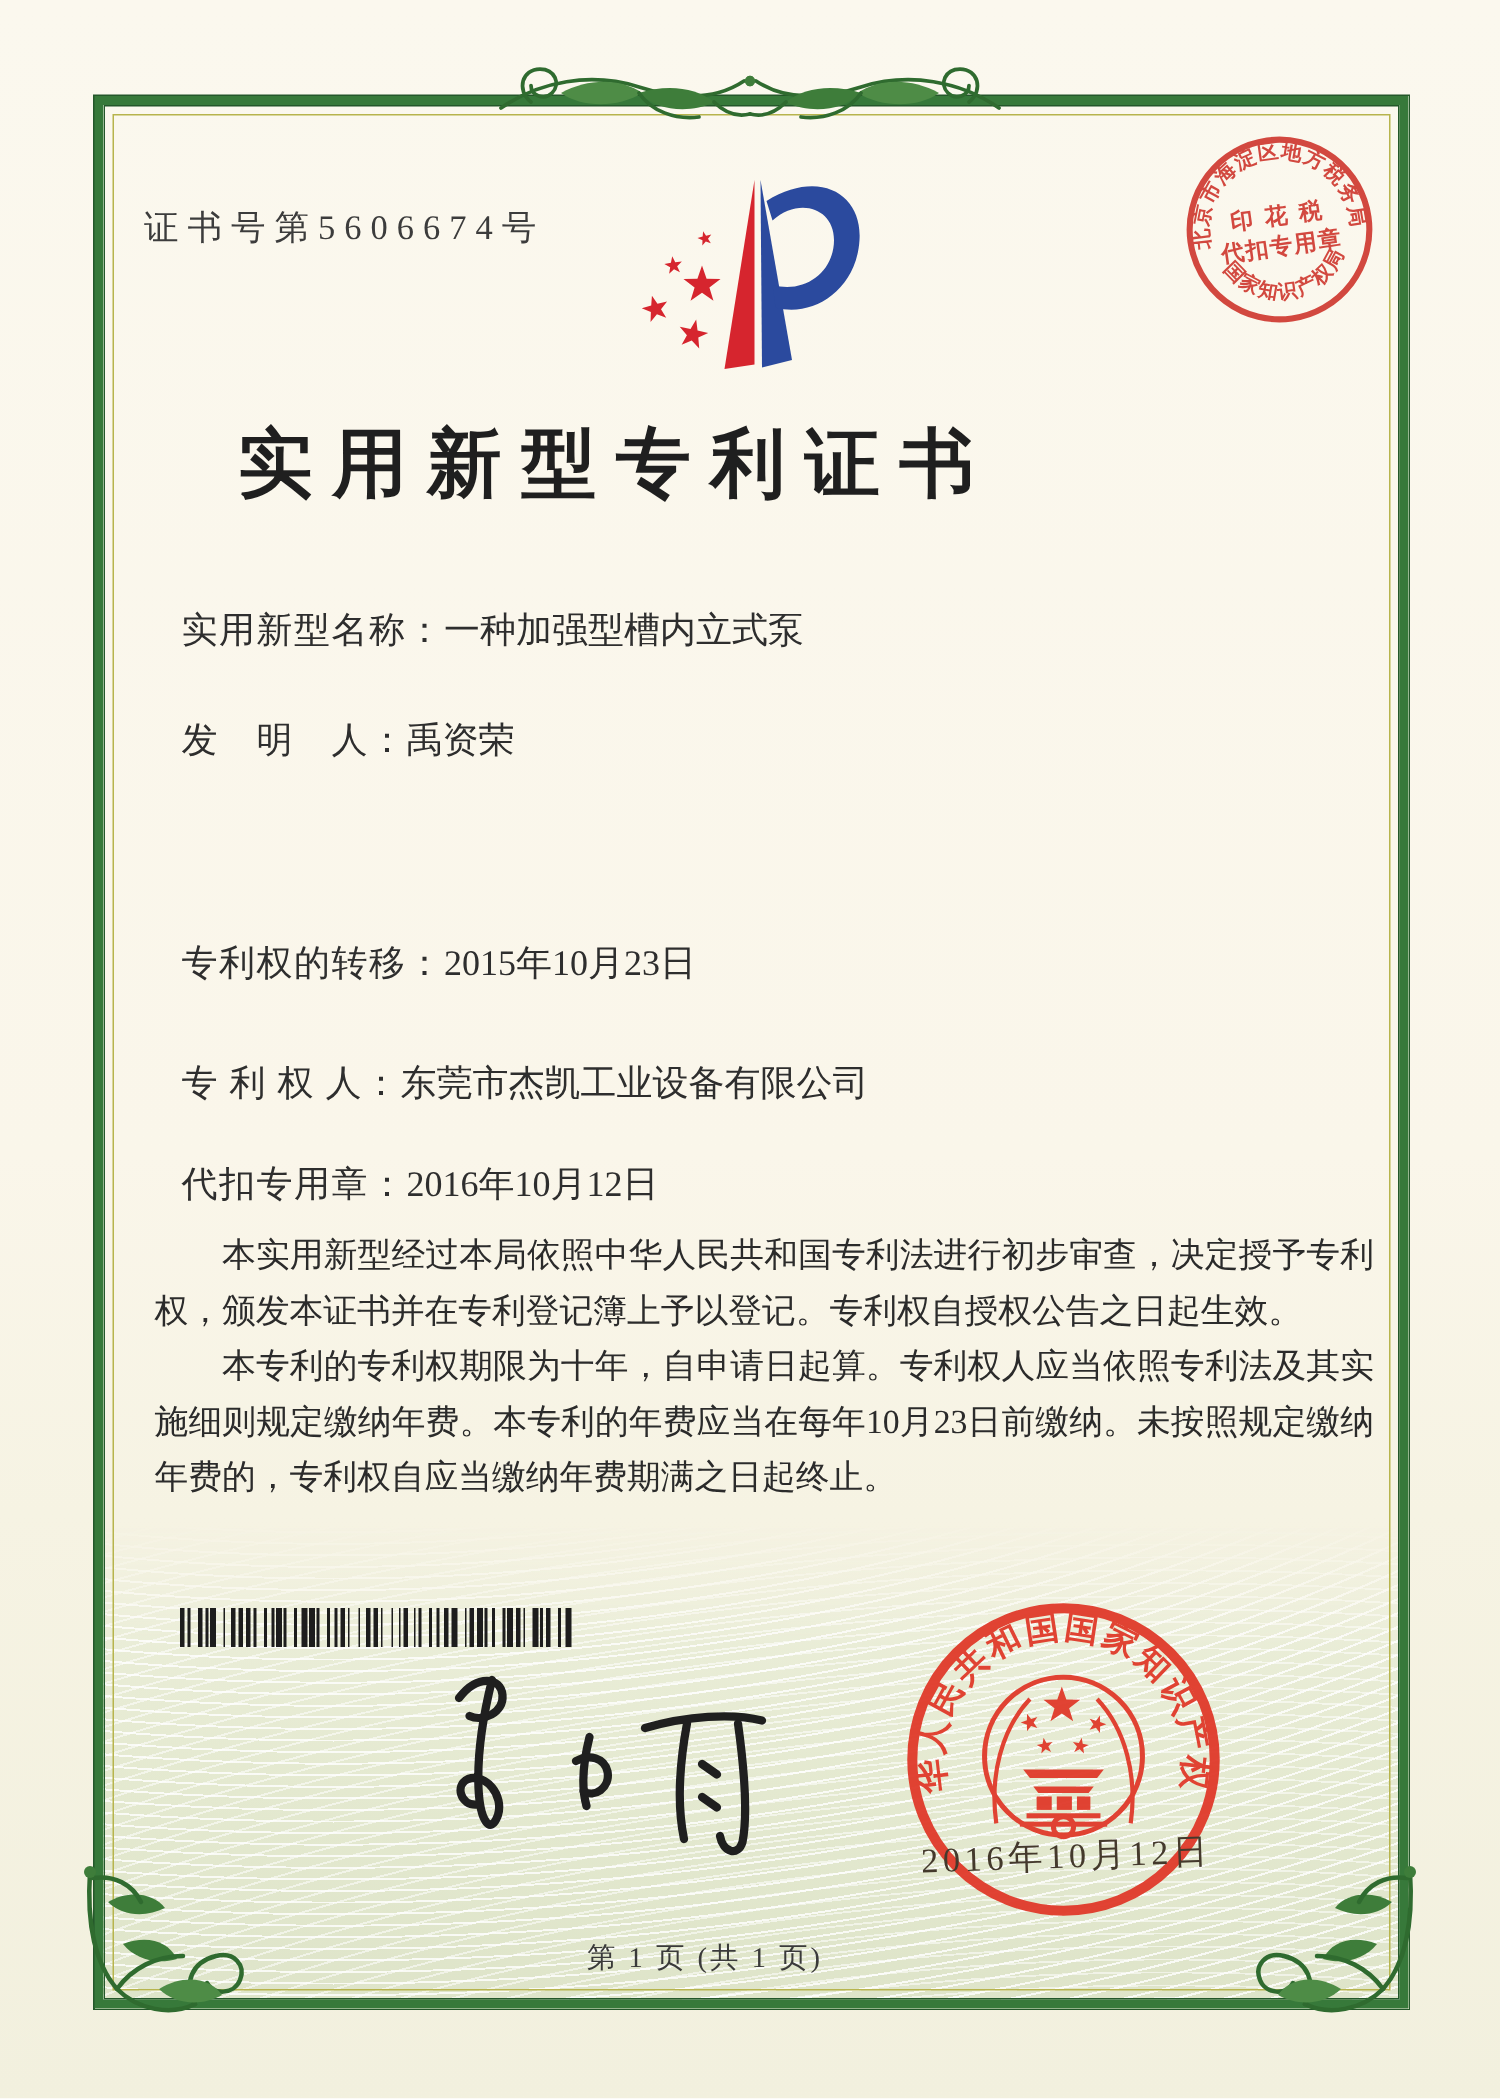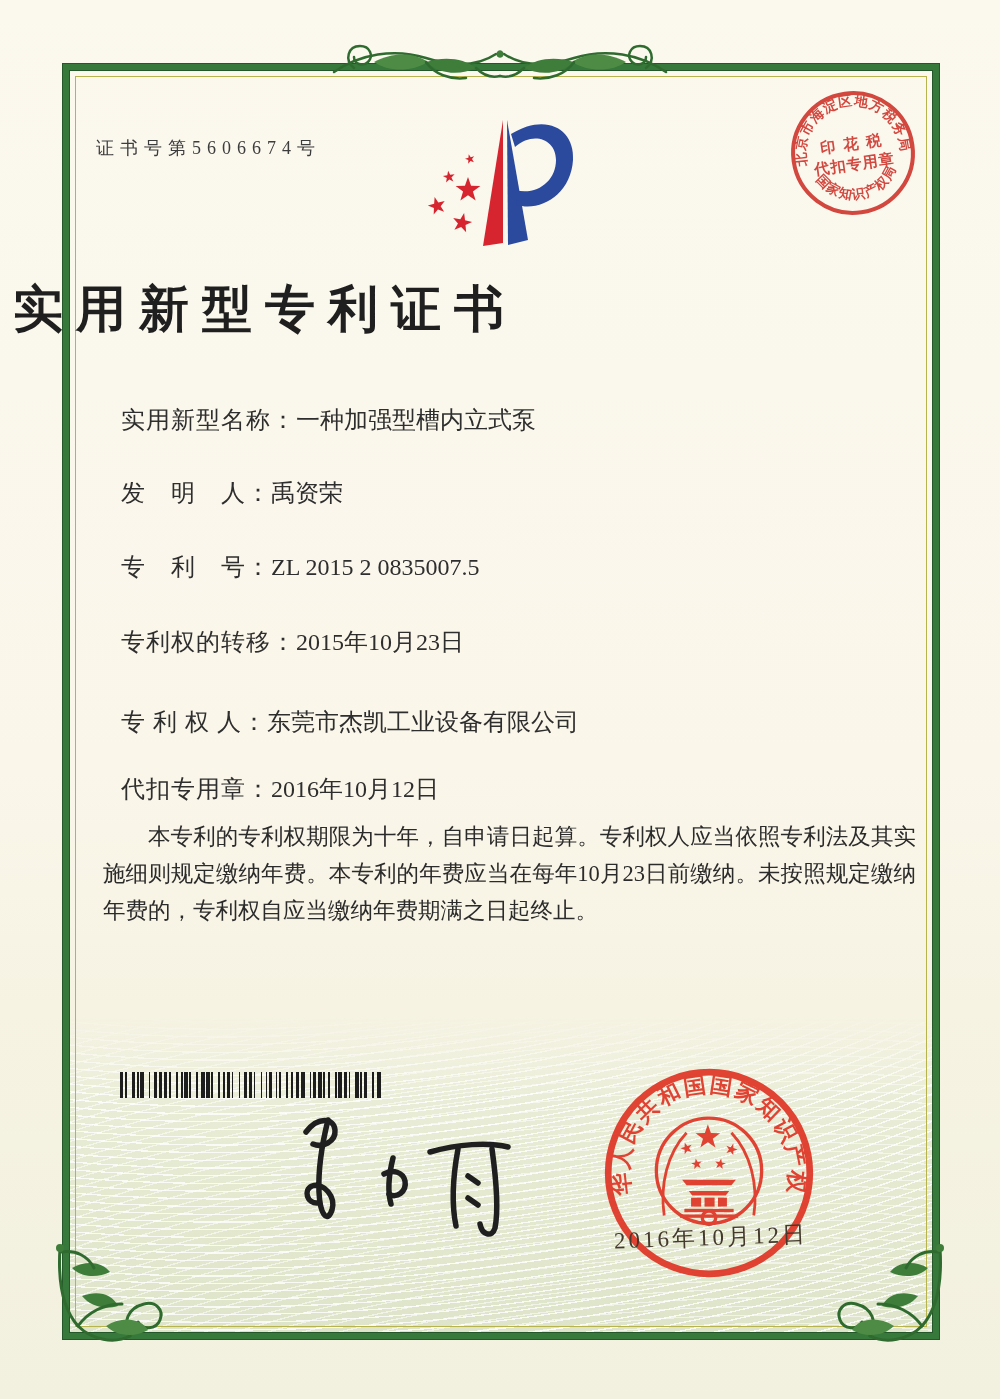--- a/index.html
+++ b/index.html
@@ -21,7 +21,7 @@
   .frame-olive{position:absolute;left:75px;top:76px;right:73px;bottom:72px;
     border:1px solid #b7b44d;}
   
-  .cert-no{position:absolute;left:96px;top:136px;font-size:18px;color:#3c3c3c;letter-spacing:6px;}
+  .cert-no{position:absolute;left:96px;top:136px;font-size:23px;color:#3c3c3c;letter-spacing:6px;}
   .title{position:absolute;left:0;width:808px;top:276px;
     font-size:50px;font-weight:bold;color:#1f1f1f;letter-spacing:13px;text-indent:13px;}
   .field{position:absolute;left:121px;font-size:24px;color:#2e2e2e;white-space:nowrap;}

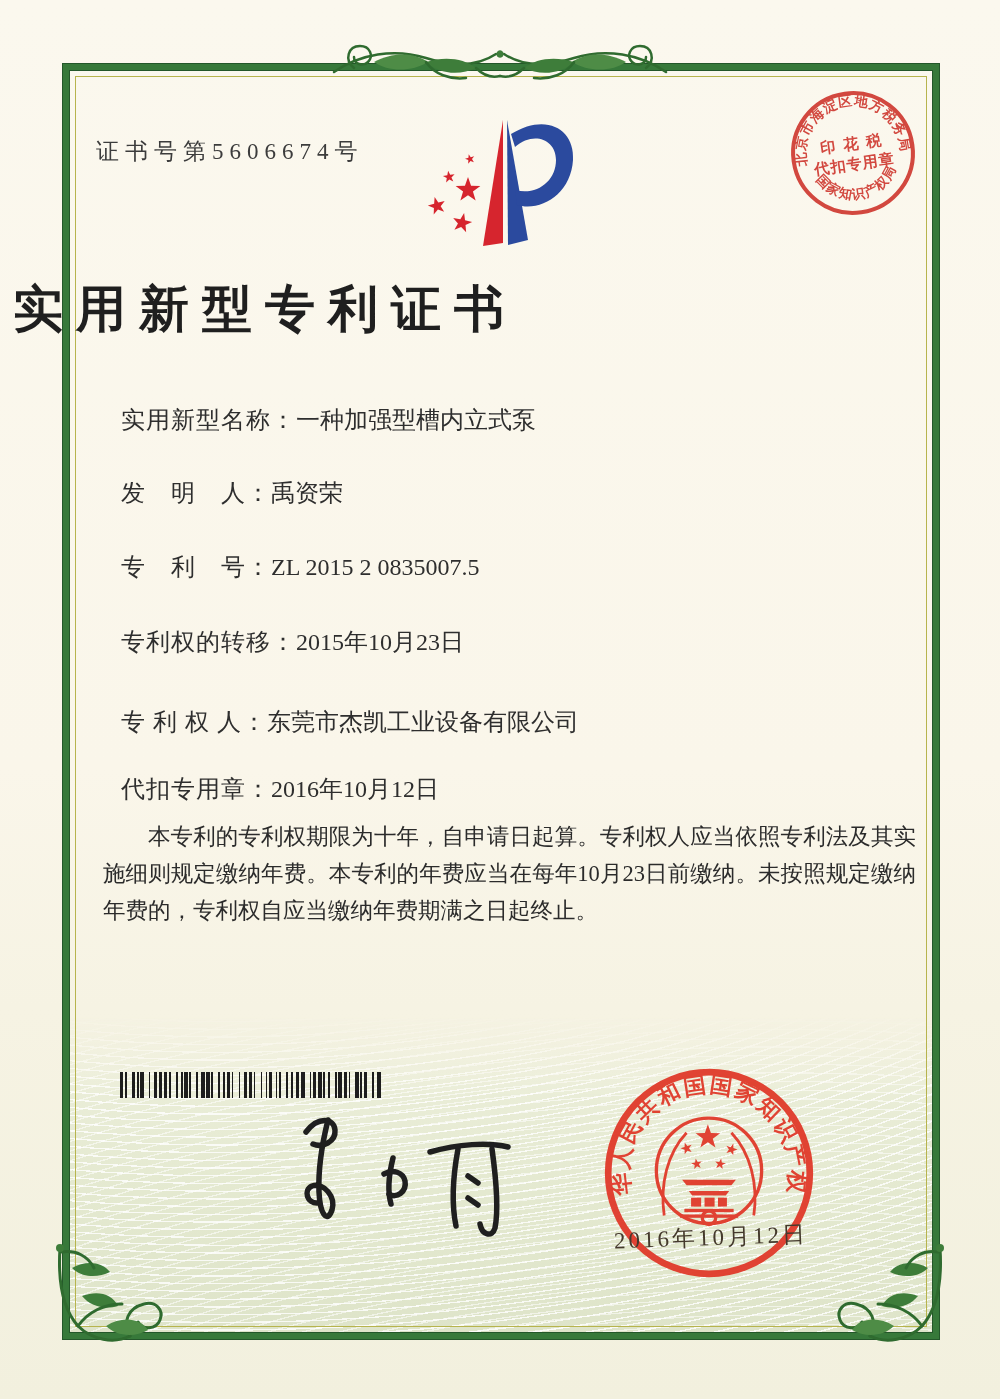--- a/index.html
+++ b/index.html
@@ -22,7 +22,7 @@
     border:1px solid #b7b44d;}
   
   .cert-no{position:absolute;left:96px;top:136px;font-size:23px;color:#3c3c3c;letter-spacing:6px;}
-  .title{position:absolute;left:0;width:808px;top:276px;
+  .title{position:absolute;left:0;width:808px;top:276px;text-align:center;
     font-size:50px;font-weight:bold;color:#1f1f1f;letter-spacing:13px;text-indent:13px;}
   .field{position:absolute;left:121px;font-size:24px;color:#2e2e2e;white-space:nowrap;}
   .field .lbl{letter-spacing:1px;}

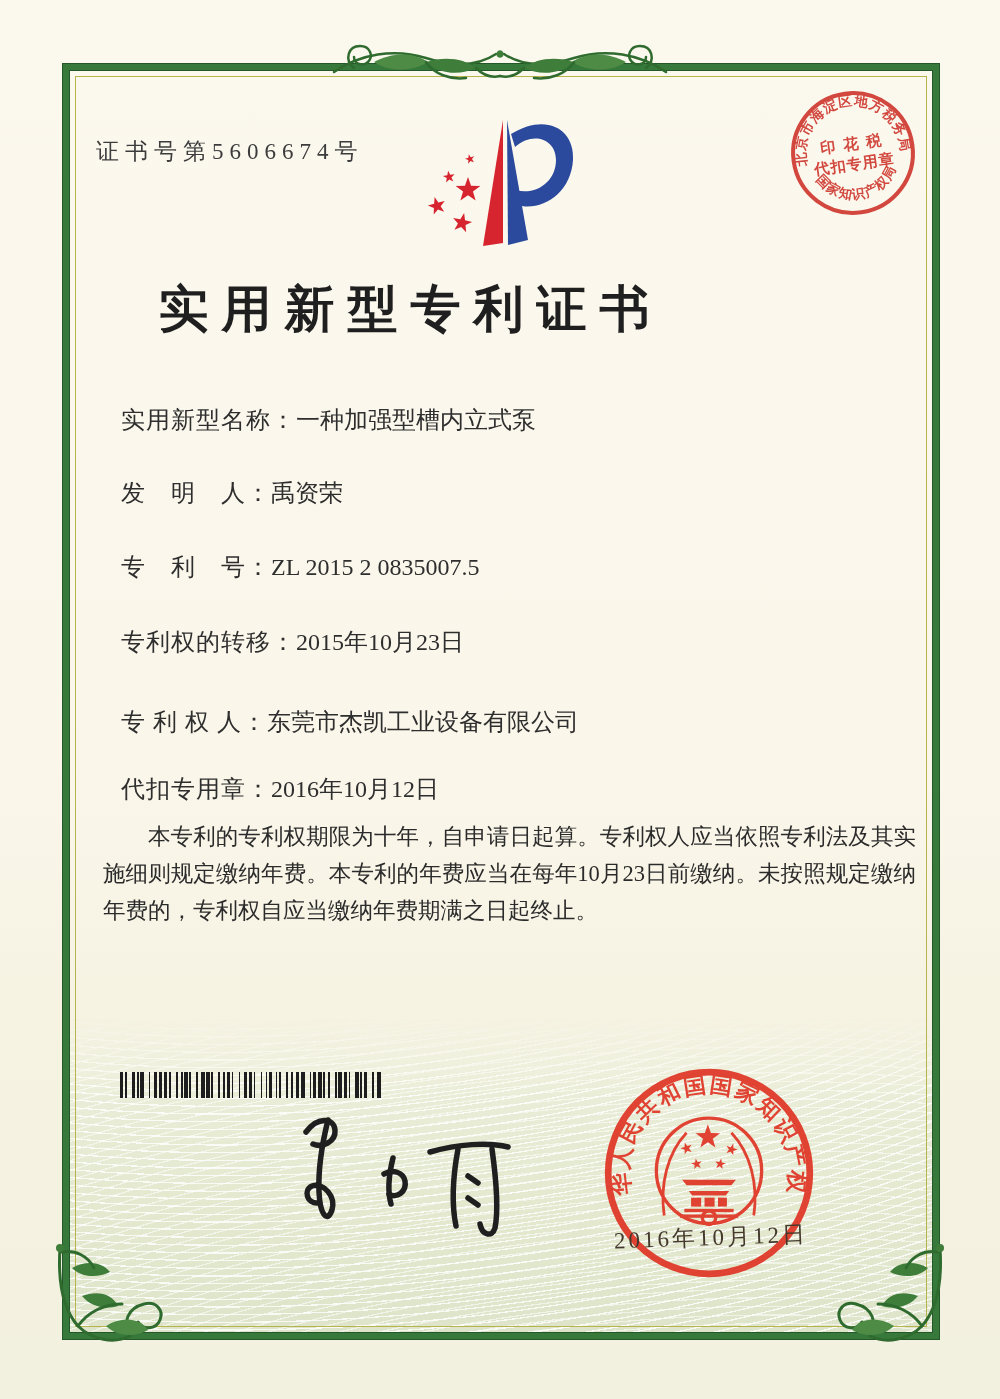--- a/index.html
+++ b/index.html
@@ -130,7 +130,6 @@
 
   <div class="field f1"><span class="lbl">发　明　人：</span><span>禹资荣</span></div>
   <div class="field f0"><span class="lbl">实用新型名称：</span><span>一种加强型槽内立式泵</span></div>
-  <div class="field f2"><span class="lbl">专　利　号：</span><span>ZL 2015 2 0835007.5</span></div>
   <div class="field f3"><span class="lbl">专利权的转移：</span><span>2015年10月23日</span></div>
   <div class="field f4"><span class="lbl">专 利 权 人：</span><span>东莞市杰凯工业设备有限公司</span></div>
   <div class="field f5"><span class="lbl">代扣专用章：</span><span>2016年10月12日</span></div>

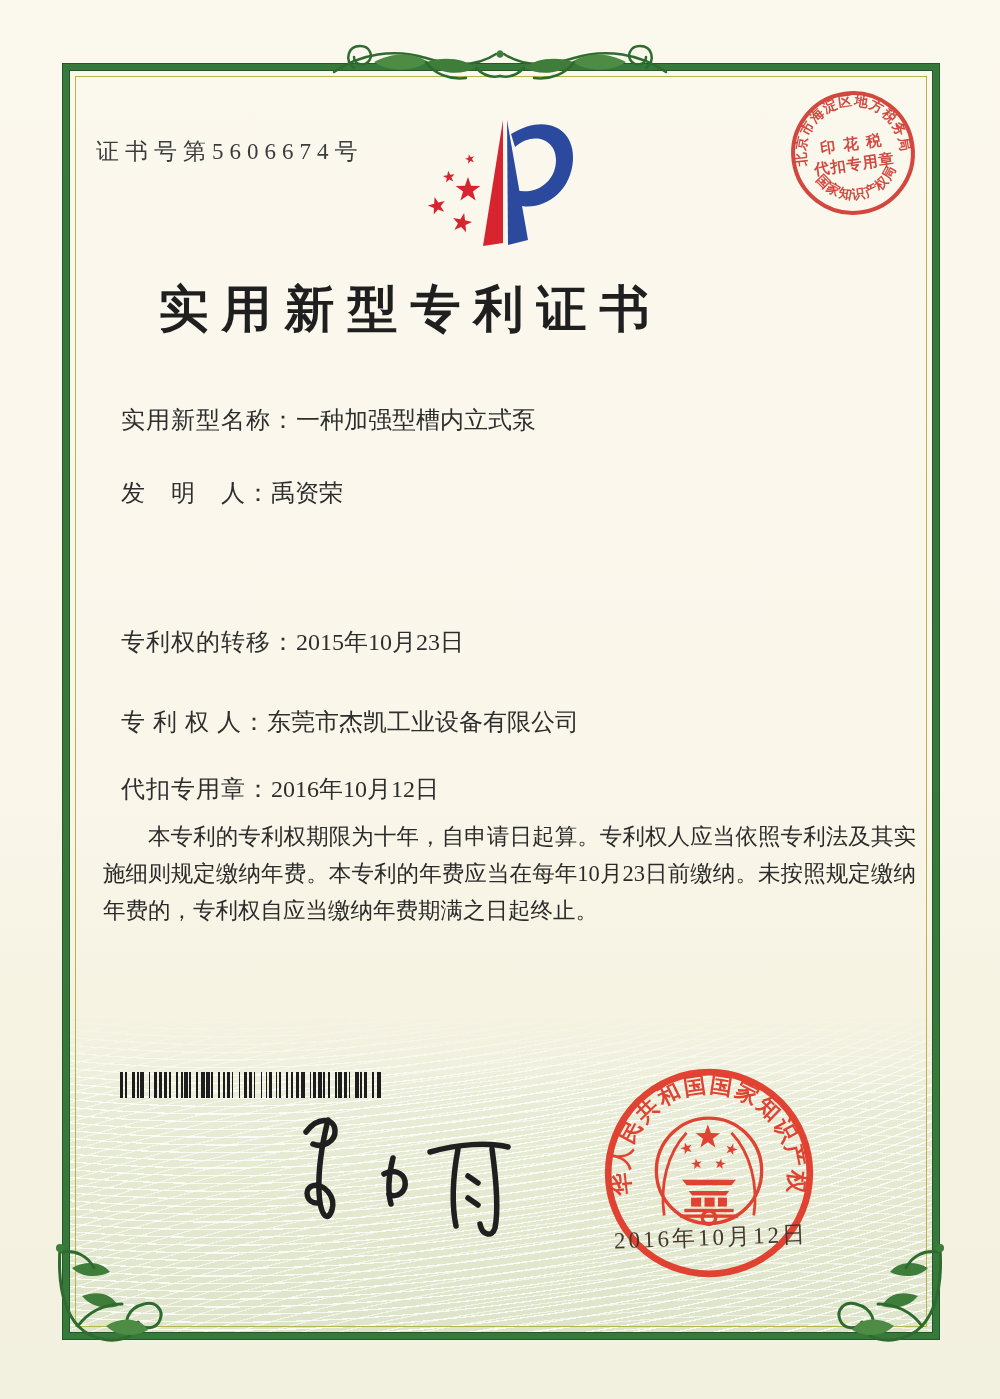--- a/index.html
+++ b/index.html
@@ -135,6 +135,7 @@
   <div class="field f5"><span class="lbl">代扣专用章：</span><span>2016年10月12日</span></div>
 
   <div class="body-text">
+    <p>本实用新型经过本局依照中华人民共和国专利法进行初步审查，决定授予专利权，颁发本证书并在专利登记簿上予以登记。专利权自授权公告之日起生效。</p>
     <p>本专利的专利权期限为十年，自申请日起算。专利权人应当依照专利法及其实施细则规定缴纳年费。本专利的年费应当在每年10月23日前缴纳。未按照规定缴纳年费的，专利权自应当缴纳年费期满之日起终止。</p>
   </div>
 

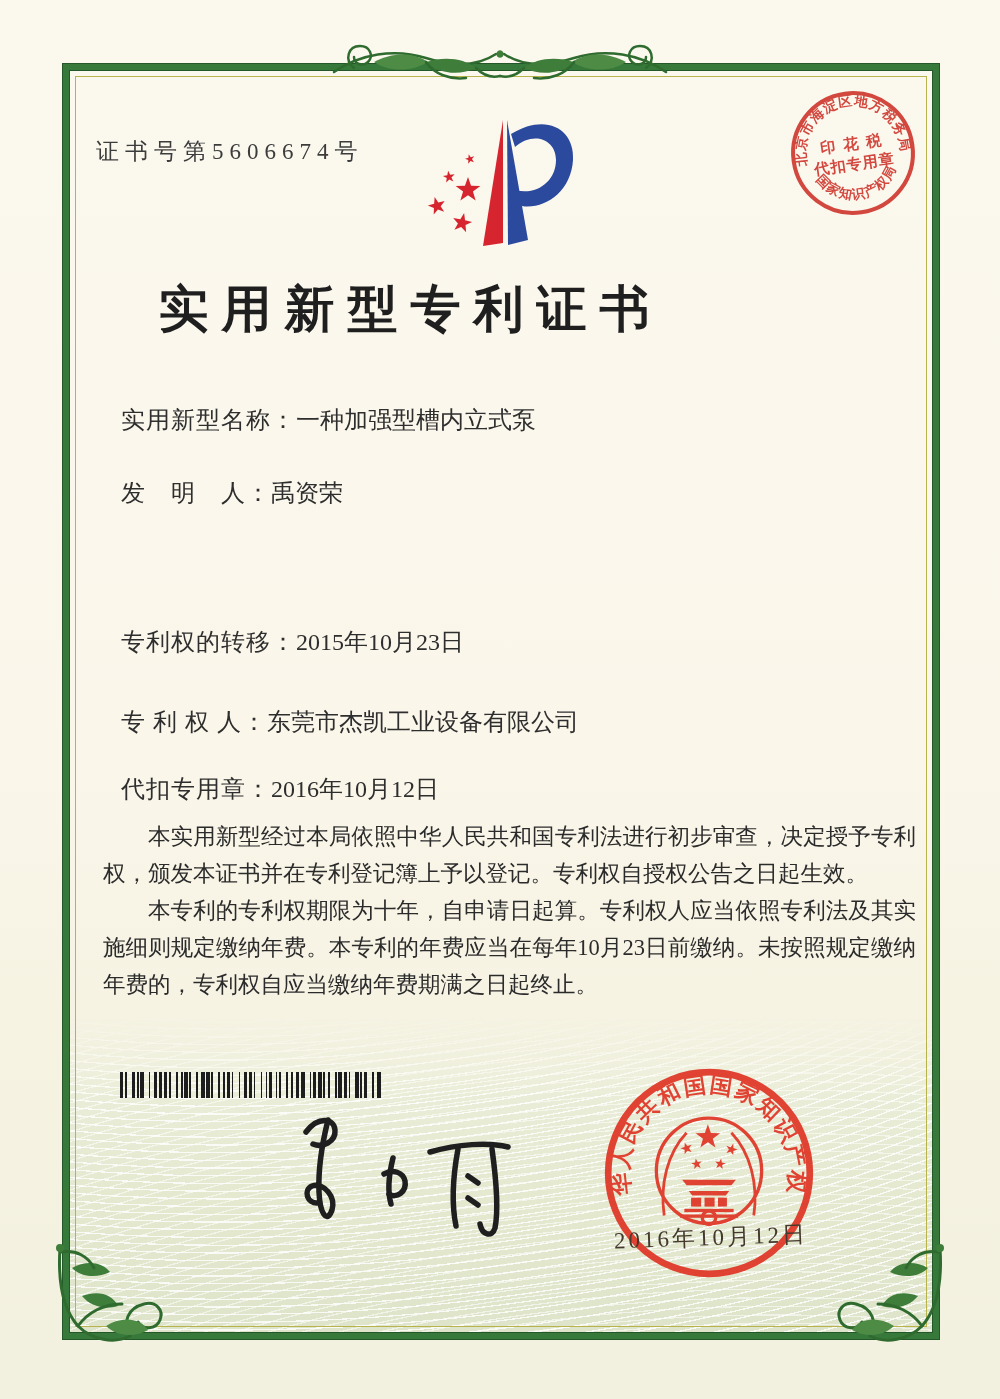--- a/index.html
+++ b/index.html
@@ -280,6 +280,7 @@
   </svg>
   <div class="seal-date">2016年10月12日</div>
 
+  <div class="footer">第 1 页 (共 1 页)</div>
 
 </div>
 

